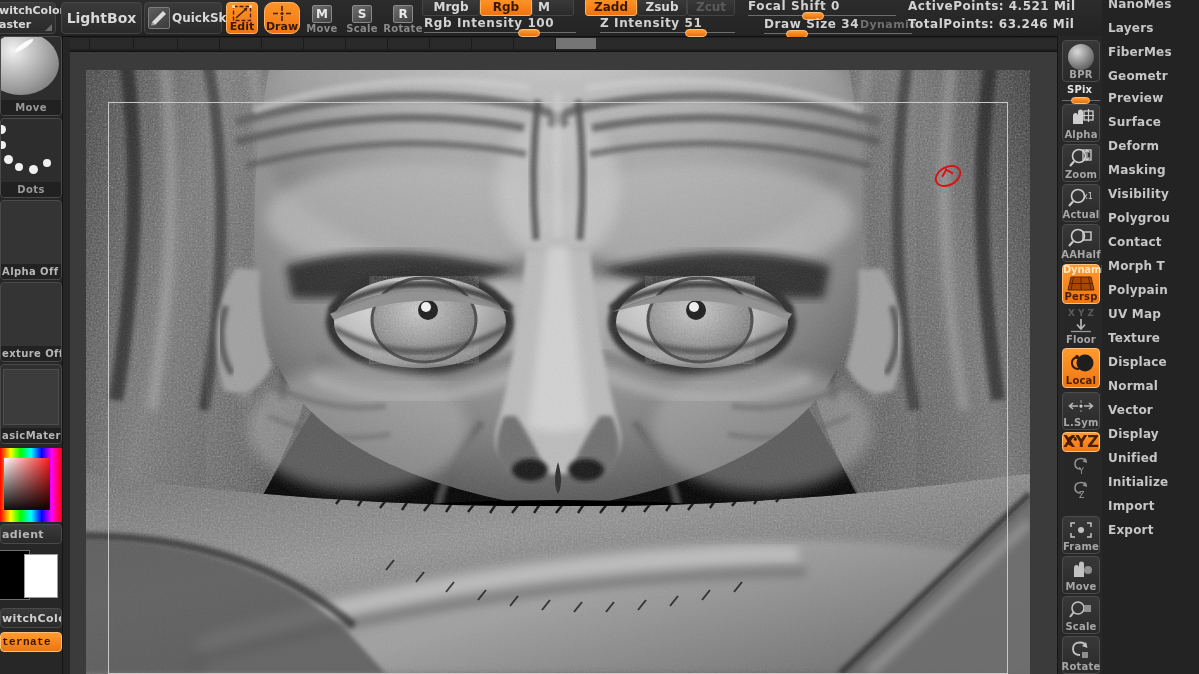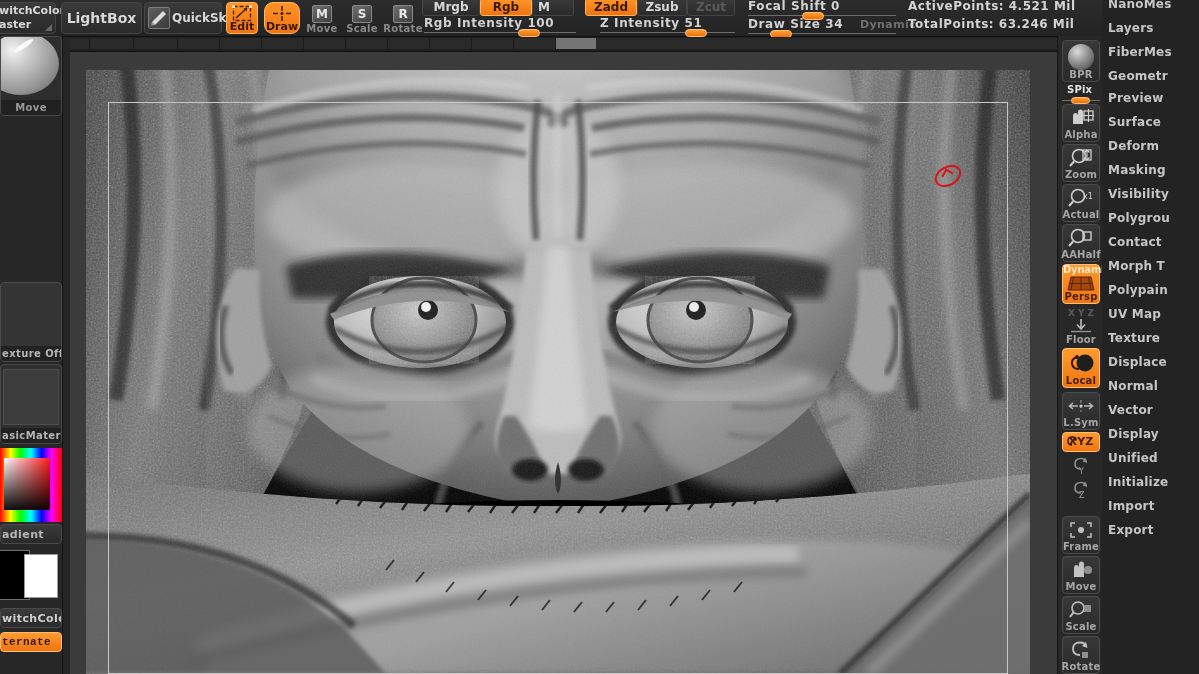--- a/index.html
+++ b/index.html
@@ -215,7 +215,7 @@
       <span class="slknob" style="left:54px;"></span>
     </div>
 
-    <div class="slrow" style="left:748px;top:17px;width:148px;">
+    <div class="slrow" style="left:764px;top:17px;width:148px;">
       <span class="sltxt">Draw Size 34</span>
       <span class="sltrack" style="width:148px;"></span>
       <span class="slknob" style="left:22px;"></span>

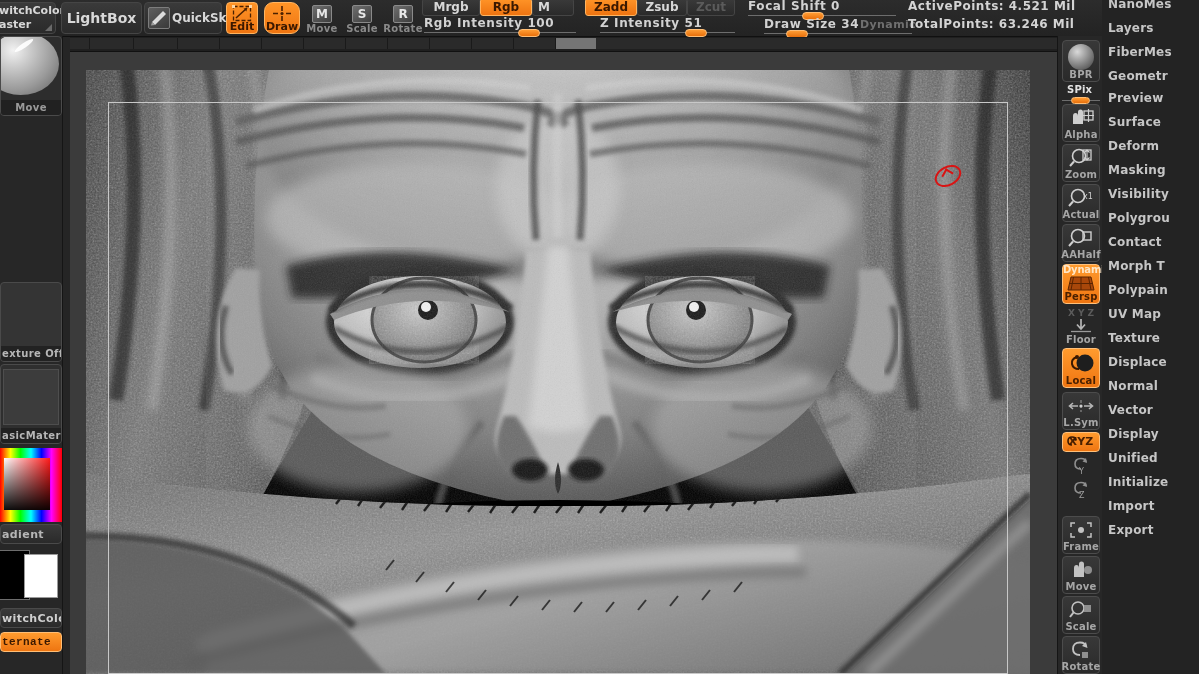--- a/index.html
+++ b/index.html
@@ -518,6 +518,15 @@
       <span class="lcap">Move</span>
     </div>
 
+    <div class="lpanel" style="top:82px;height:80px;">
+      <span class="dot" style="left:-4px;top:6px;width:9px;height:9px;"></span>
+      <span class="dot" style="left:-3px;top:22px;width:8px;height:8px;"></span>
+      <span class="dot" style="left:3px;top:36px;width:9px;height:9px;"></span>
+      <span class="dot" style="left:14px;top:44px;width:8px;height:8px;"></span>
+      <span class="dot" style="left:28px;top:46px;width:9px;height:9px;"></span>
+      <span class="dot" style="left:42px;top:40px;width:8px;height:8px;"></span>
+      <span class="lcap">Dots</span>
+    </div>
 
 
     <div class="lpanel" style="top:246px;height:80px;background:#343434;">

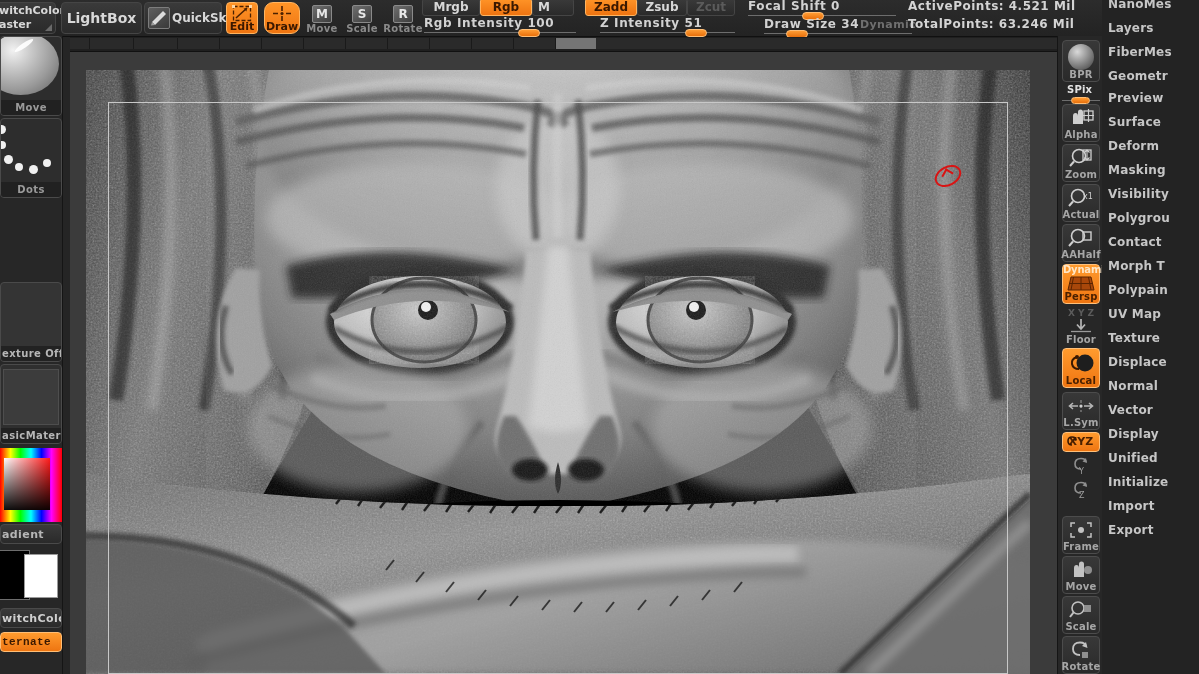--- a/index.html
+++ b/index.html
@@ -528,6 +528,9 @@
       <span class="lcap">Dots</span>
     </div>
 
+    <div class="lpanel" style="top:164px;height:80px;background:#343434;">
+      <span class="lcap lite" style="justify-content:flex-start;padding-left:1px;">Alpha  Off</span>
+    </div>
 
     <div class="lpanel" style="top:246px;height:80px;background:#343434;">
       <span class="lcap lite" style="justify-content:flex-start;padding-left:1px;">exture  Off</span>

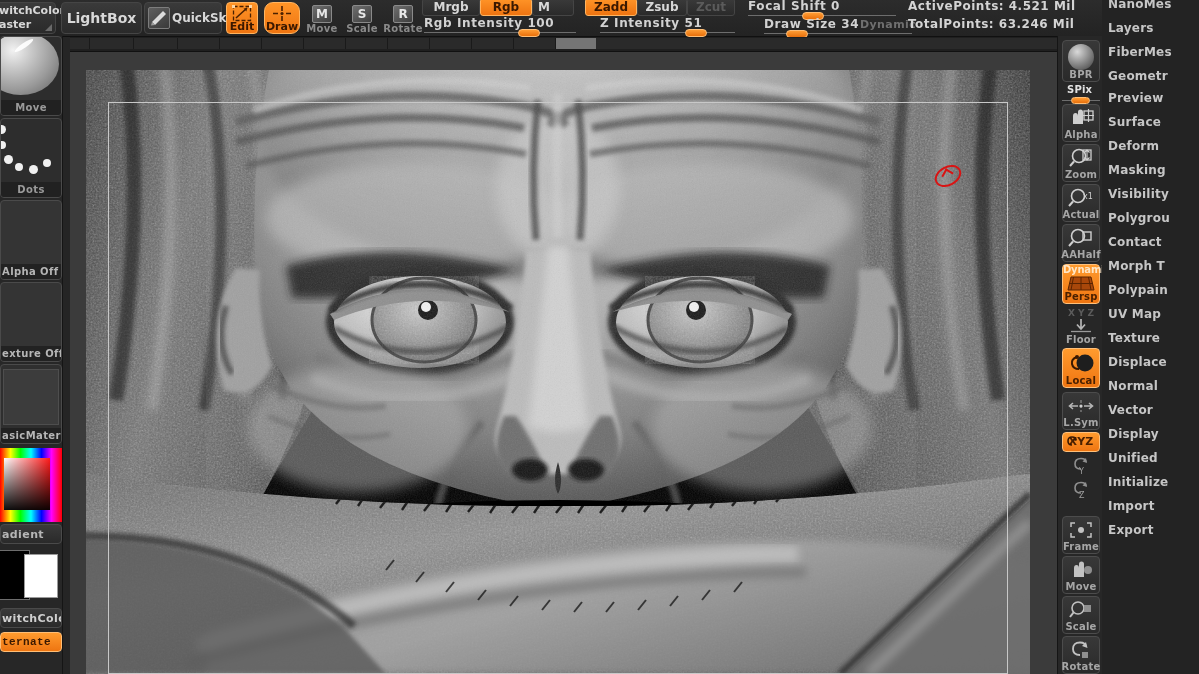--- a/index.html
+++ b/index.html
@@ -673,7 +673,7 @@
     </div>
 
     <div class="rbtn on" style="top:396px;height:20px;justify-content:center;">
-      <span class="rlbl" style="font-size:11px;">XYZ</span>
+      <span class="rlbl" style="font-size:16px;">XYZ</span>
       <span style="position:absolute;left:4px;top:3px;">
         <svg width="11" height="13" viewBox="0 0 11 13">
           <path d="M9 4 Q9 1 5 1 Q1 1 1 5 Q1 9 5 9" stroke="#3a1800" stroke-width="1.6" fill="none"></path>

